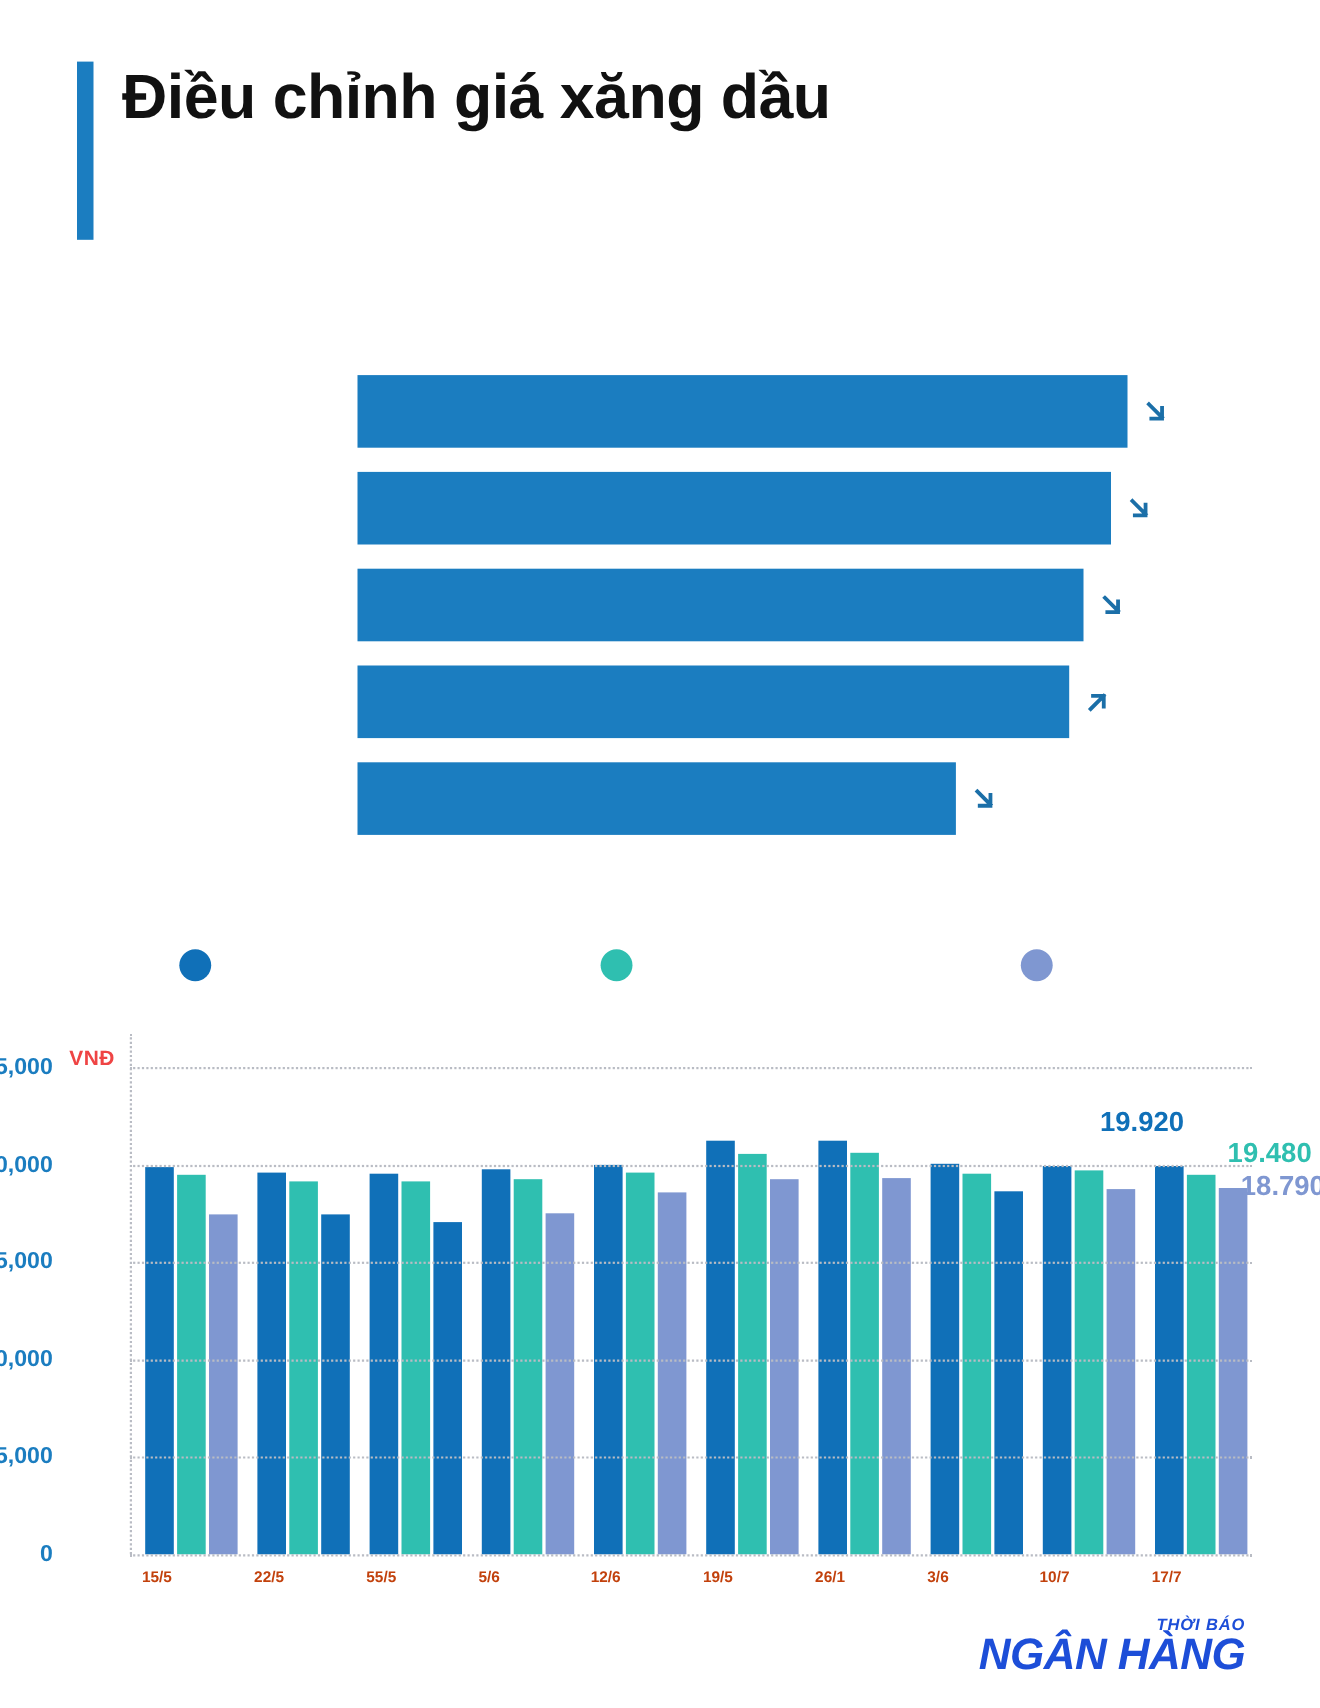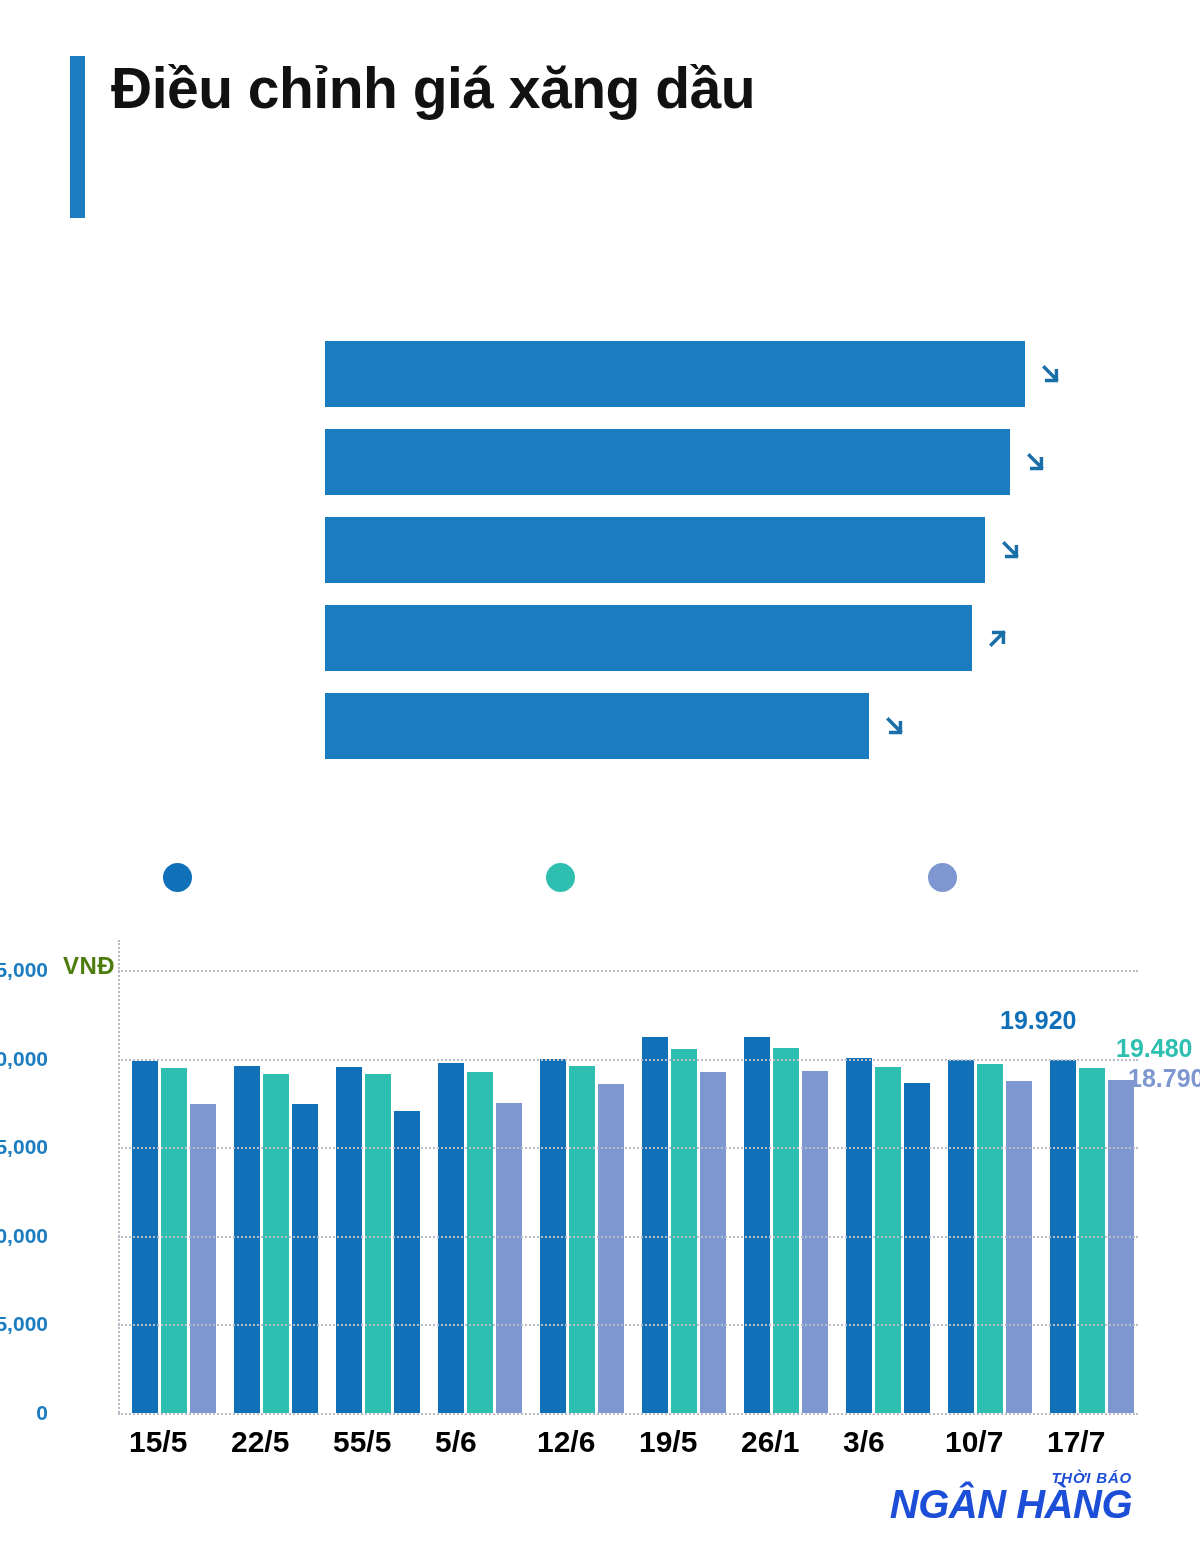--- a/index.html
+++ b/index.html
@@ -150,9 +150,9 @@
   .axis-unit {
     position: absolute;
     left: 63px; top: 12px;
-    font-size: 24px;
-    font-weight: 700;
-    color: #4d7c0f;
+    font-size: 19px;
+    font-weight: 700;
+    color: #ef4444;
     letter-spacing: 0.4px;
   }
   .plot {

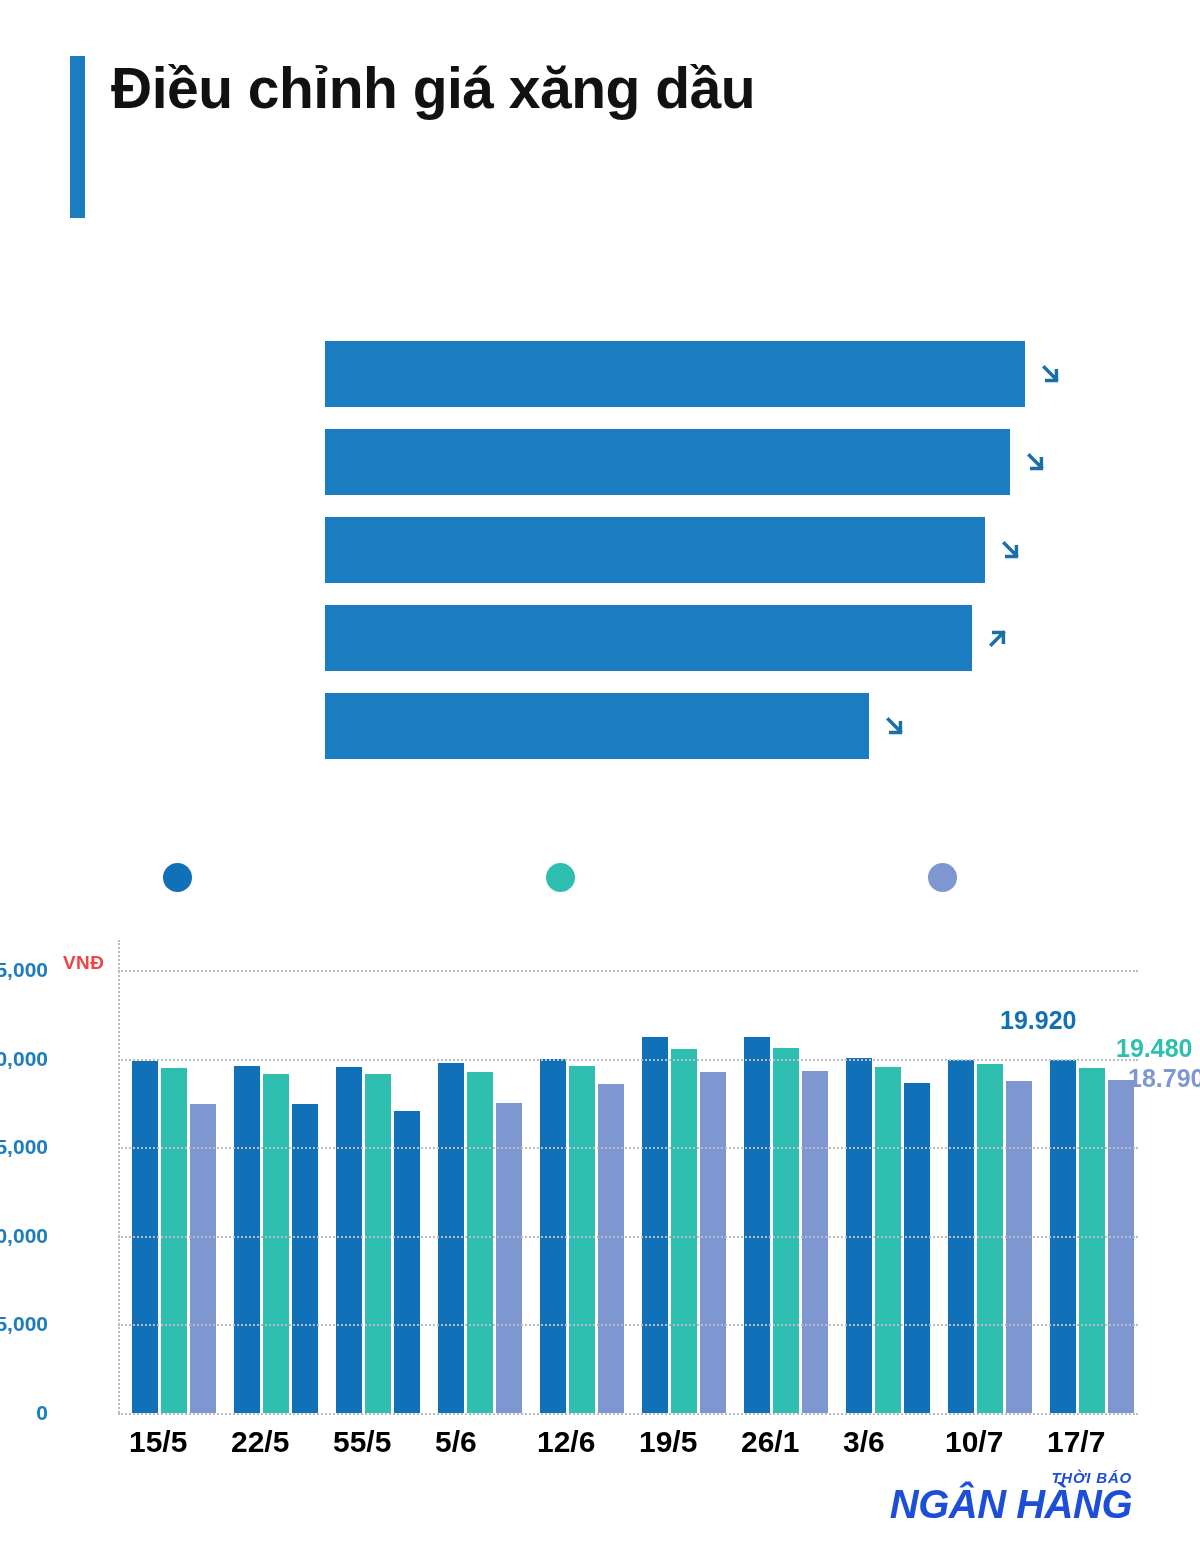--- a/index.html
+++ b/index.html
@@ -218,9 +218,9 @@
     flex: 1 1 0;
     text-align: left;
     padding-left: 11px;
-    font-size: 30px;
-    font-weight: 700;
-    color: #000000;
+    font-size: 14px;
+    font-weight: 700;
+    color: #c2410c;
   }
   .dlabel {
     position: absolute;

